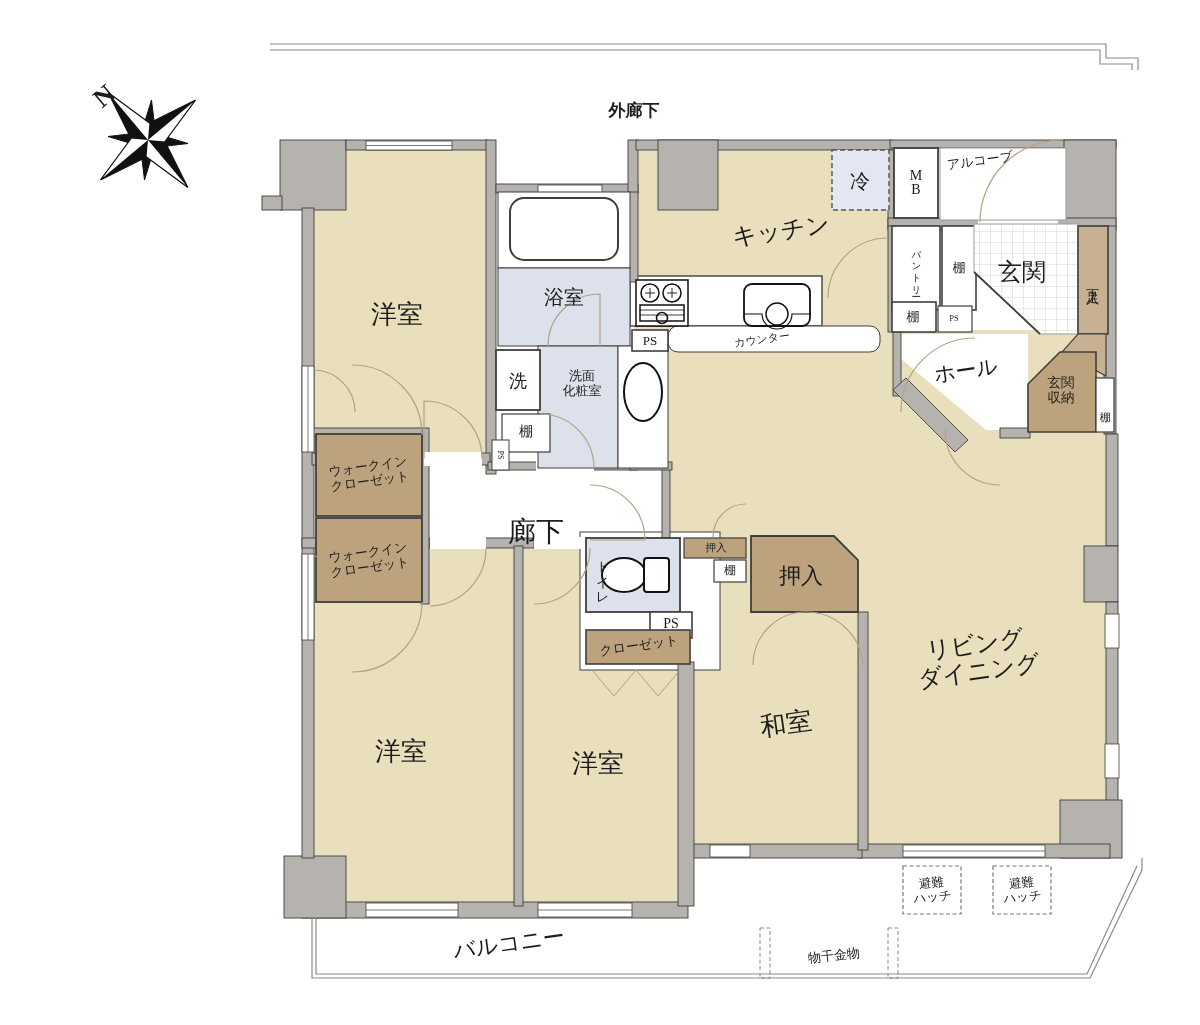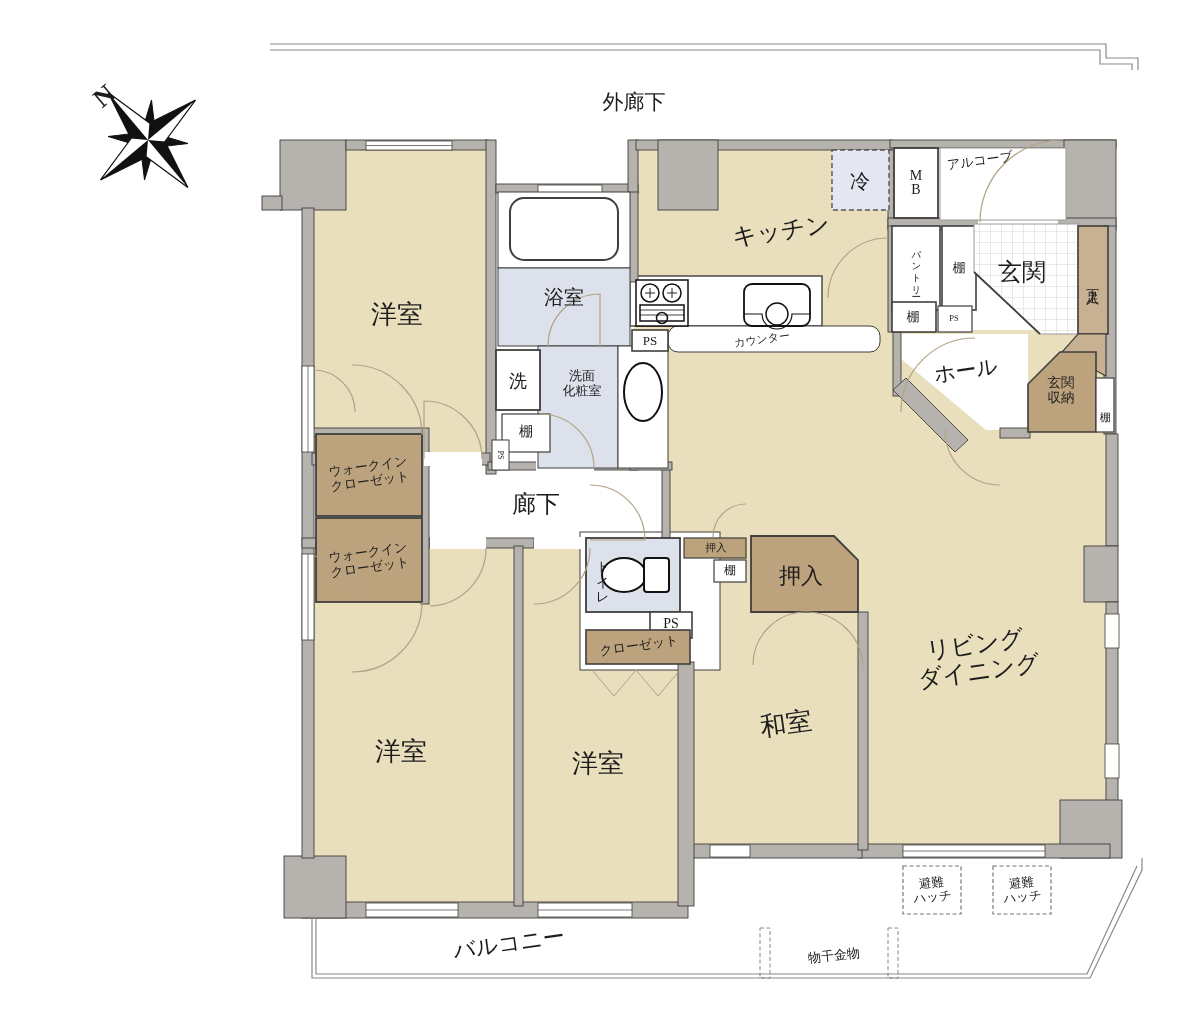--- a/index.html
+++ b/index.html
@@ -218,7 +218,7 @@
 
 <div class="lbl r40 bold" style="left:104px;top:96px;font-size:26px;">N</div>
 
-<div class="lbl" style="left:634px;top:103px;font-size:21px;">外廊下</div>
+<div class="lbl" style="left:634px;top:111px;font-size:17px;font-weight:bold;">外廊下</div>
 
 <div class="lbl" style="left:397px;top:315px;font-size:26px;">洋室</div>
 

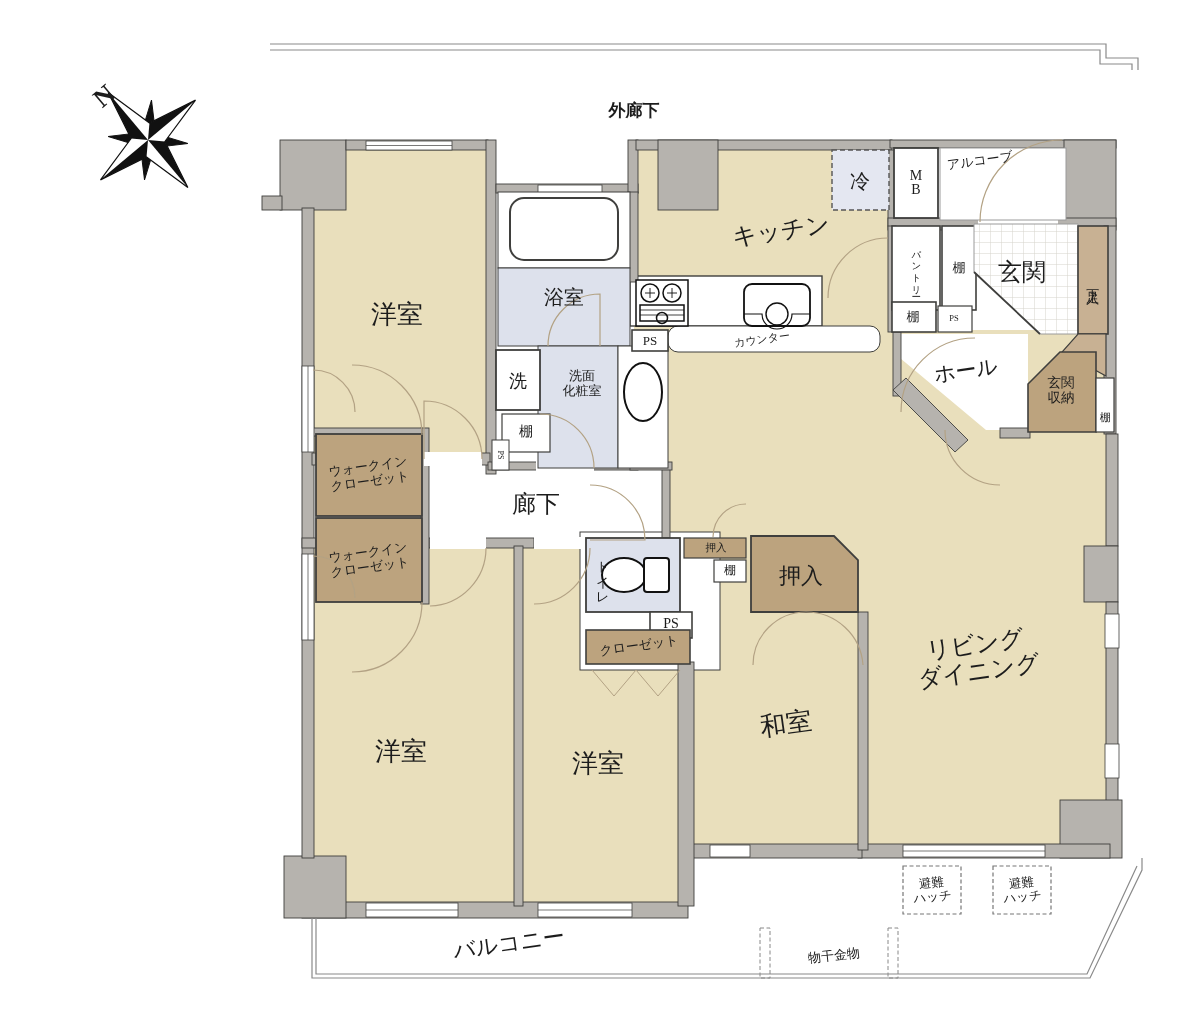--- a/index.html
+++ b/index.html
@@ -271,7 +271,7 @@
 
 <div class="lbl r8" style="left:762px;top:339px;font-size:11px;">カウンター</div>
 
-<div class="lbl" style="left:536px;top:504px;font-size:24px;">廊下</div>
+<div class="lbl" style="left:536px;top:532px;font-size:28px;">廊下</div>
 
 <div class="lbl r8" style="left:369px;top:474px;font-size:13px;">
   <span class="ln">ウォークイン</span>

